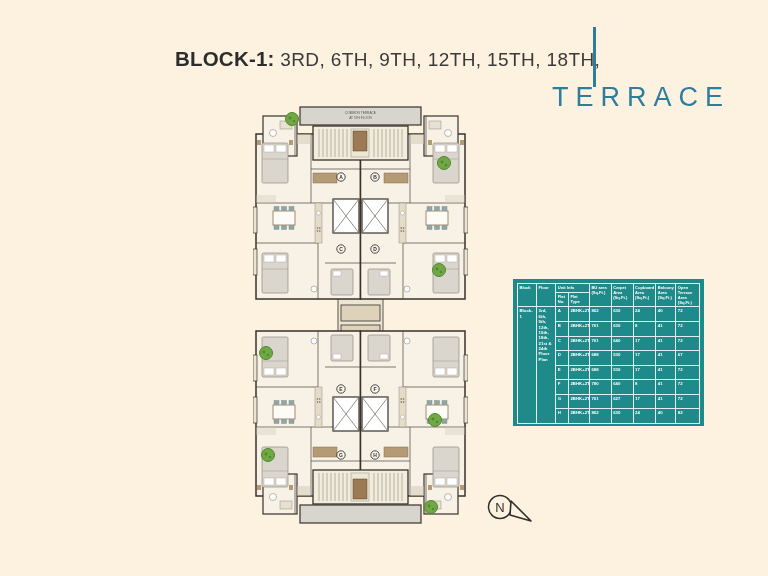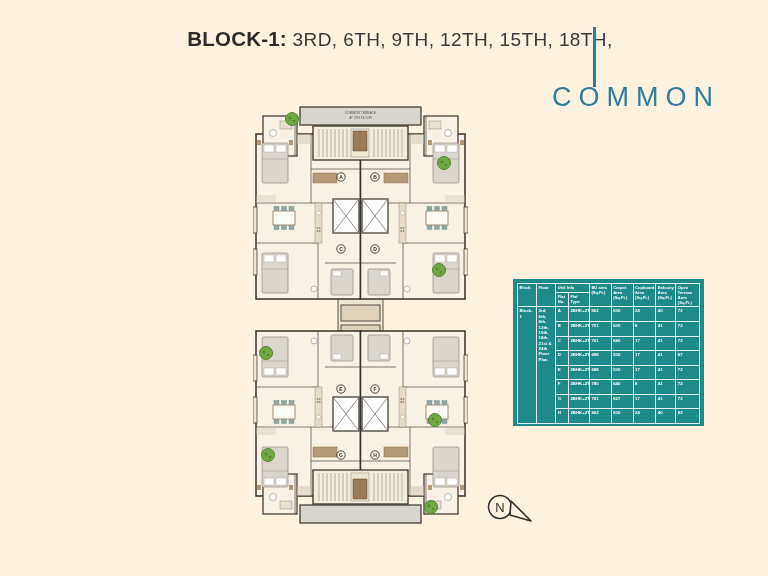--- a/index.html
+++ b/index.html
@@ -7,7 +7,7 @@
   #stage{position:relative;width:768px;height:576px;background:#fcf2df;overflow:hidden;}
 
   
-  .title{position:absolute;left:175px;top:24px;width:450px;text-align:center;
+  .title{position:absolute;left:175px;top:44px;width:450px;
          color:#3a3a3a;font-size:19px;letter-spacing:.4px;line-height:1.45;}
   .title .prefix{font-weight:bold;font-size:20.5px;color:#2c2c2c;letter-spacing:.2px;}
 

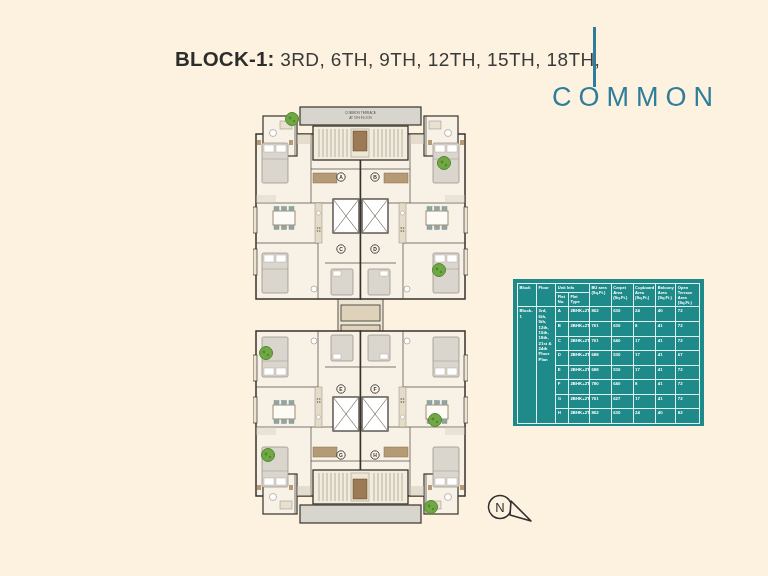--- a/index.html
+++ b/index.html
@@ -41,7 +41,7 @@
   </div>
 
   <div class="logo-bar"></div>
-  <div class="logo">COMMON</div>
+  <div class="logo">TERRACE</div>
 
   <div class="plan-wrap">
     <svg width="215" height="422" viewBox="0 0 215 422">

